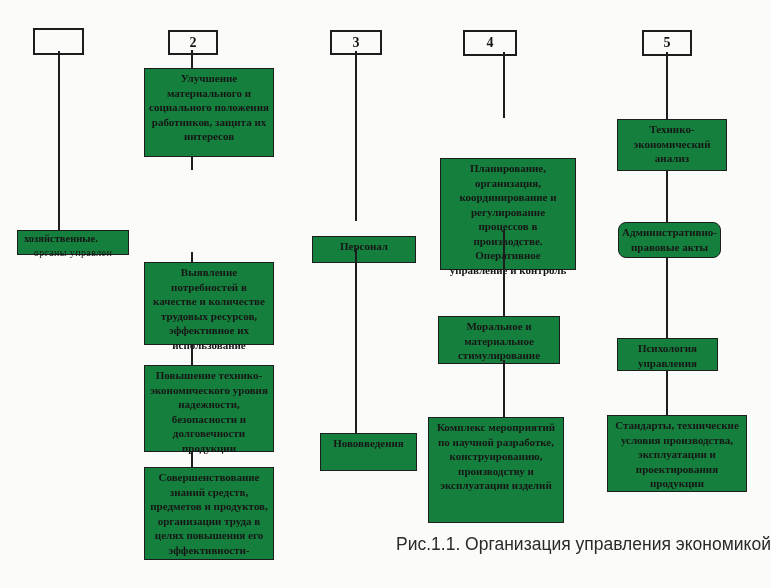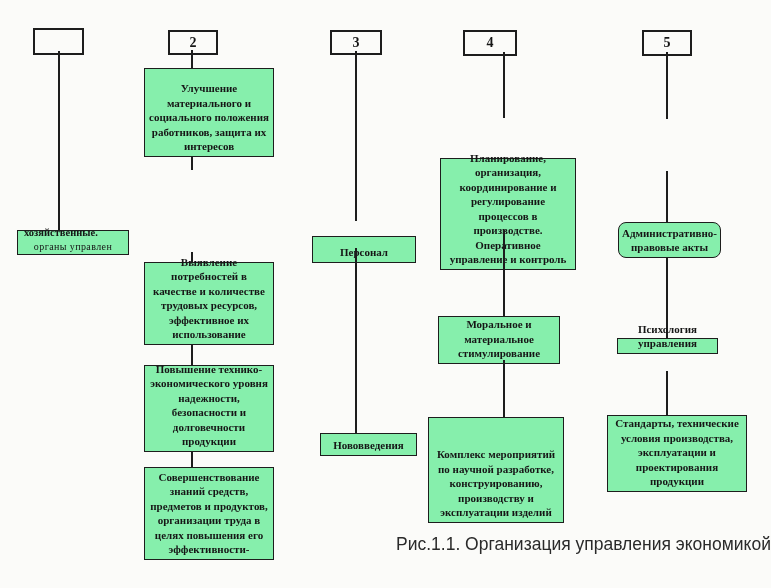--- a/index.html
+++ b/index.html
@@ -29,11 +29,11 @@
   .bbox {
     position: absolute;
     border: 1.6px solid #1d1d1d;
-    background: #86efac;
+    background: #15803d;
     display: flex;
     flex-direction: column;
     align-items: center;
-    justify-content: flex-end;
+    justify-content: flex-start;
     text-align: center;
     font-weight: bold;
     font-size: 11px;

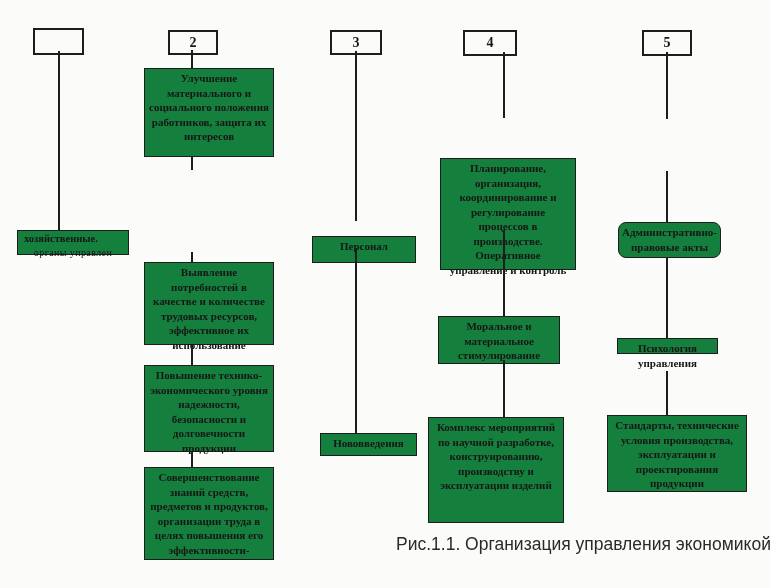--- a/index.html
+++ b/index.html
@@ -139,6 +139,9 @@
     <span>5</span>
   </div>
   <div class="vline" style="left:666px; top:52px; height:67px;"></div>
+  <div class="bbox" style="left:617px; top:119px; width:110px; height:52px;">
+    <span>Технико-экономический анализ</span>
+  </div>
   <div class="vline" style="left:666px; top:171px; height:51px;"></div>
   <div class="bbox" style="left:618px; top:222px; width:103px; height:36px;border-radius:8px;">
     <span>Административно-правовые акты</span>

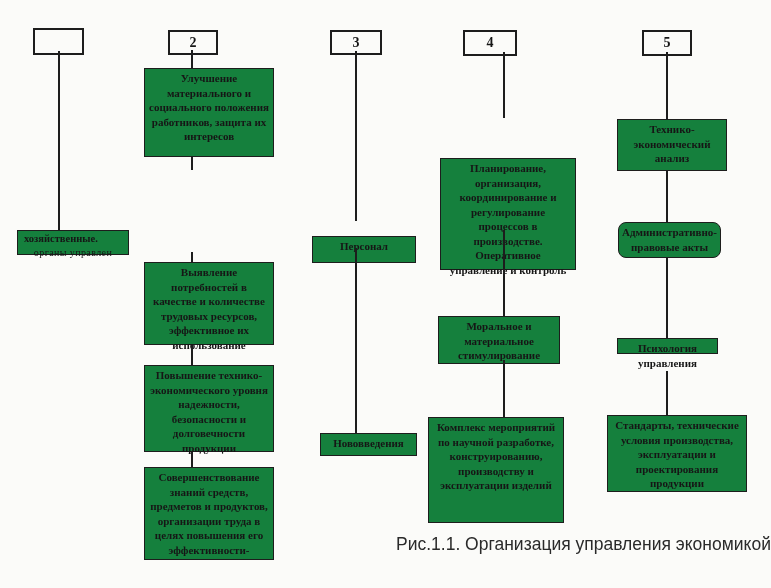--- a/index.html
+++ b/index.html
@@ -147,7 +147,7 @@
     <span>Административно-правовые акты</span>
   </div>
   <div class="vline" style="left:666px; top:258px; height:80px;"></div>
-  <div class="bbox" style="left:617px; top:338px; width:101px; height:16px;">
+  <div class="bbox" style="left:617px; top:338px; width:101px; height:33px;">
     <span>Психология управления</span>
   </div>
   <div class="vline" style="left:666px; top:371px; height:44px;"></div>

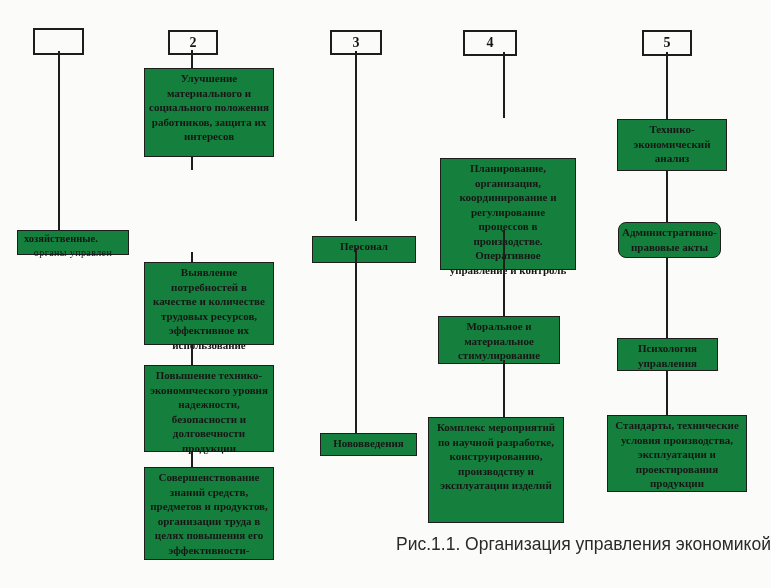--- a/index.html
+++ b/index.html
@@ -115,7 +115,7 @@
     <span>Персонал</span>
   </div>
   <div class="vline" style="left:355px; top:248px; height:185px;"></div>
-  <div class="bbox" style="left:320px; top:433px; width:97px; height:23px;">
+  <div class="bbox" style="left:320px; top:433px; width:97px; height:38px;">
     <span>Нововведения</span>
   </div>
 

